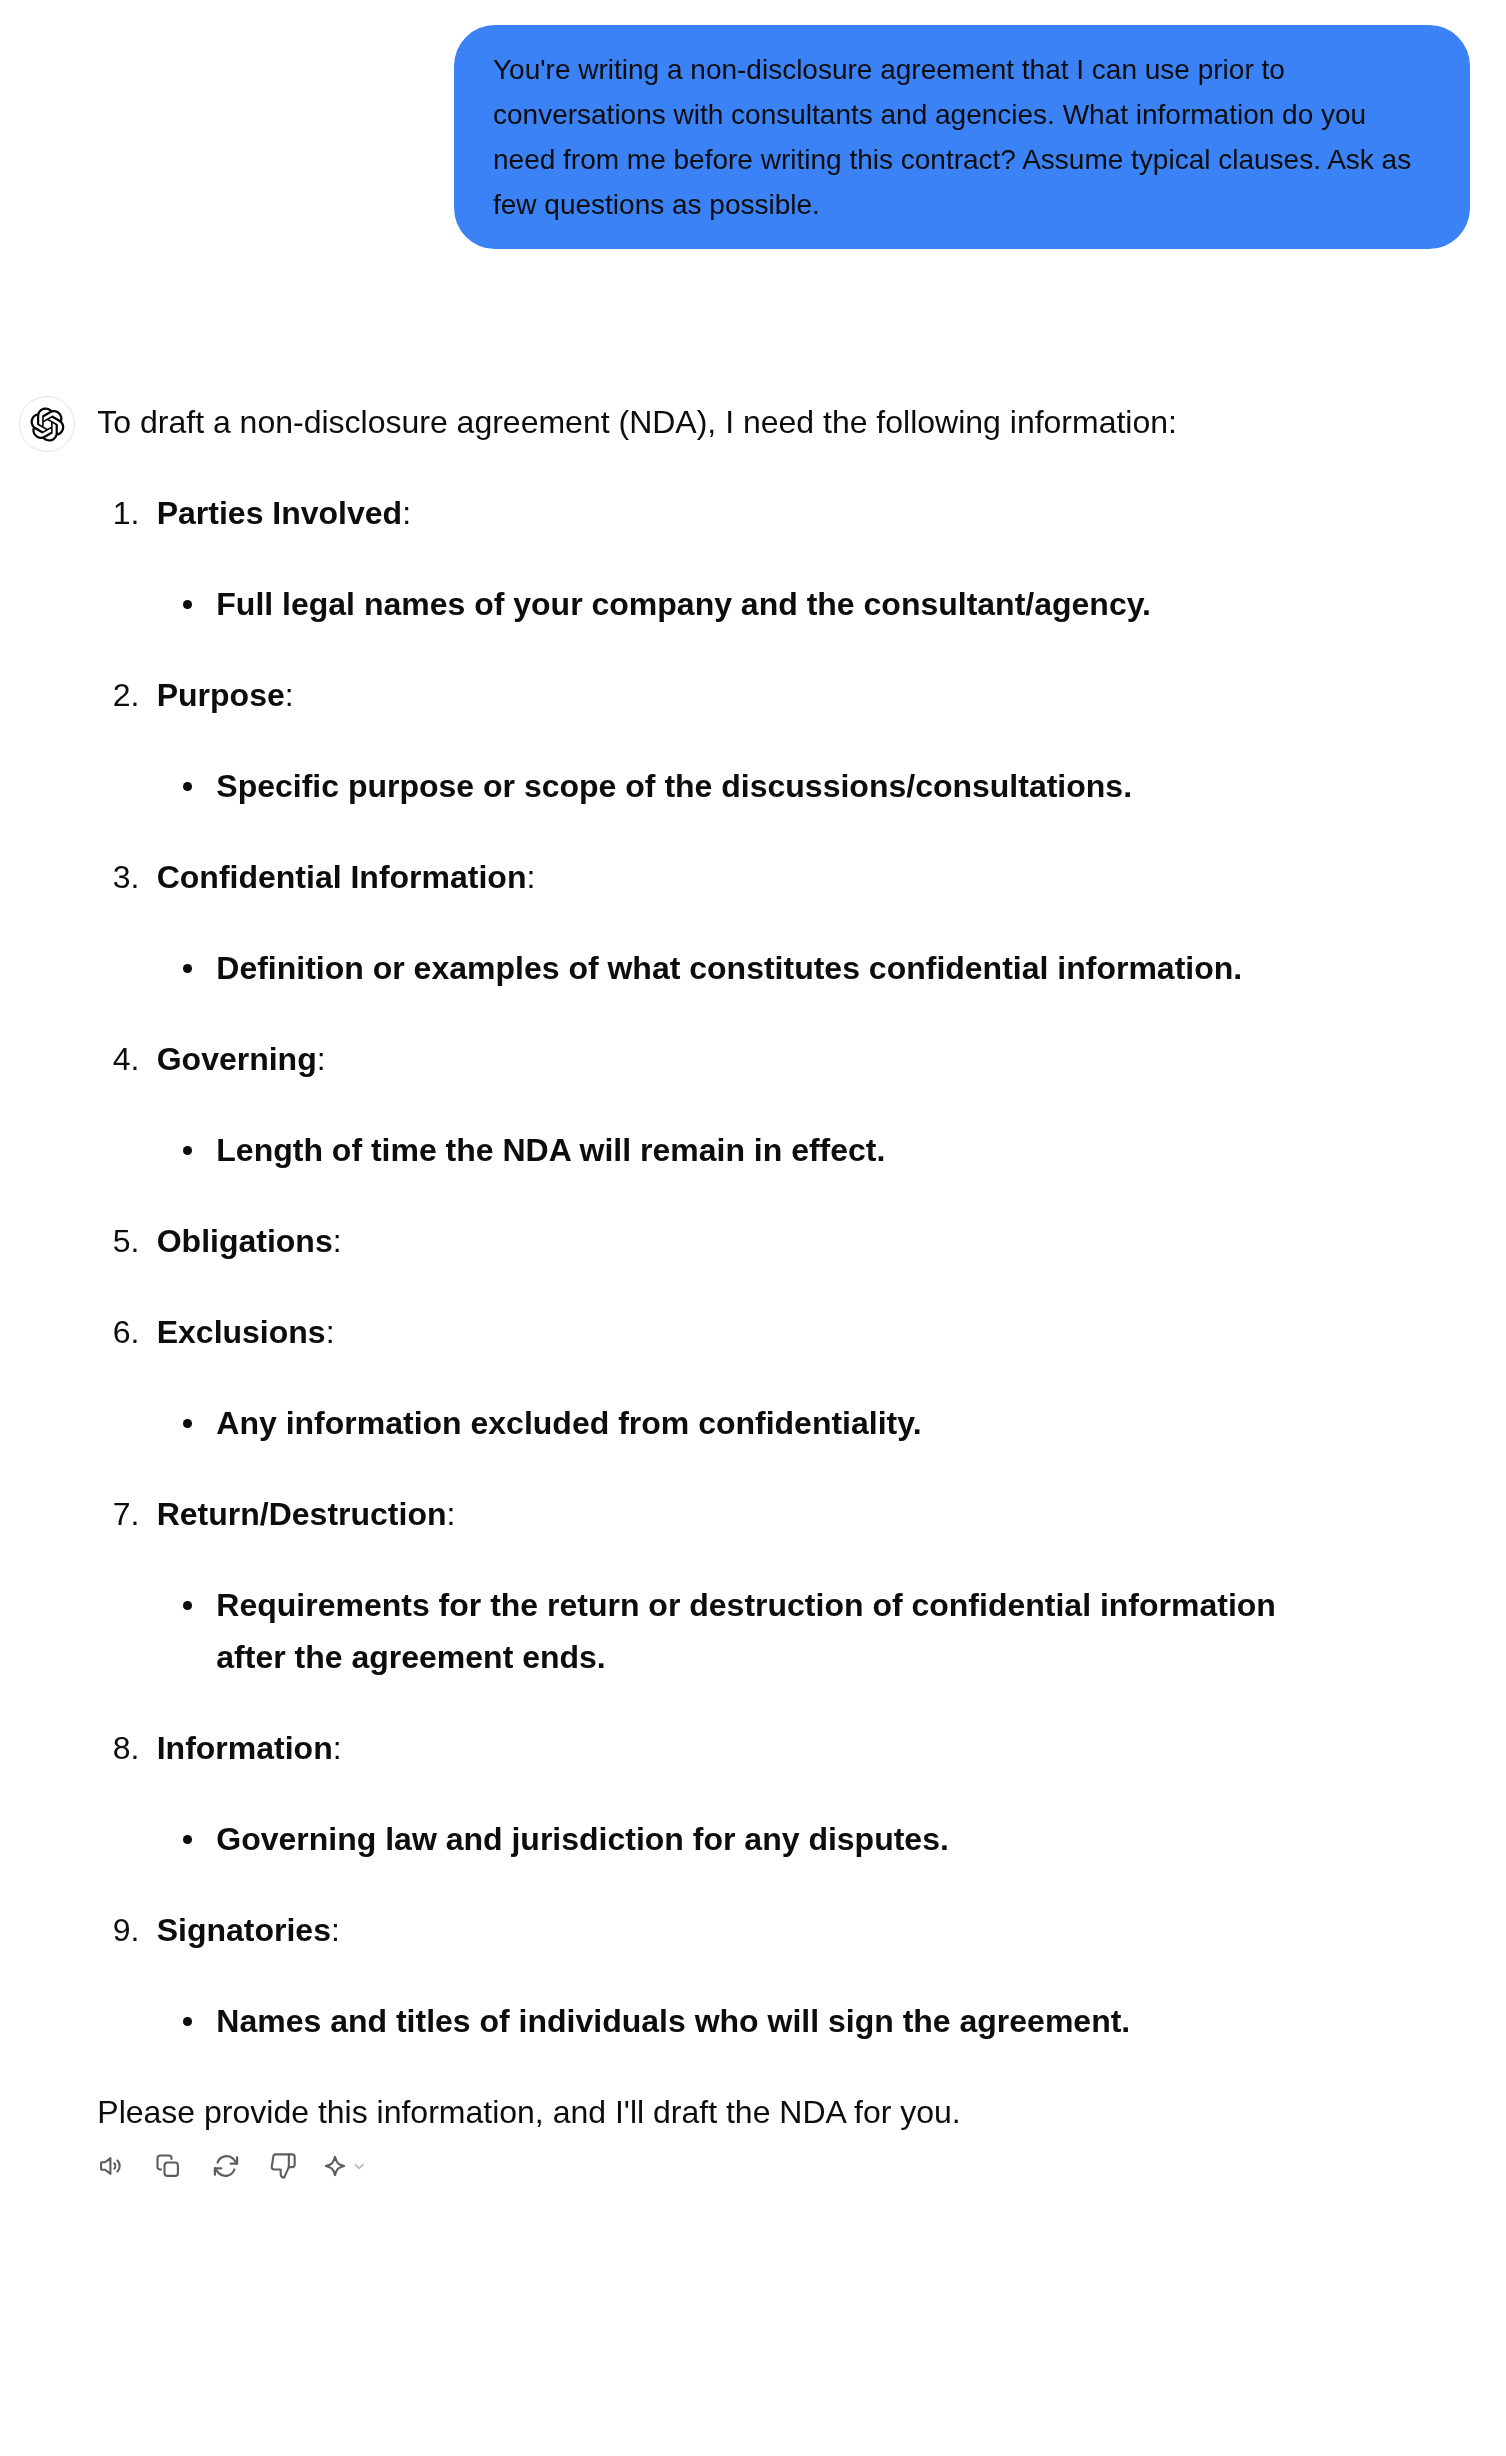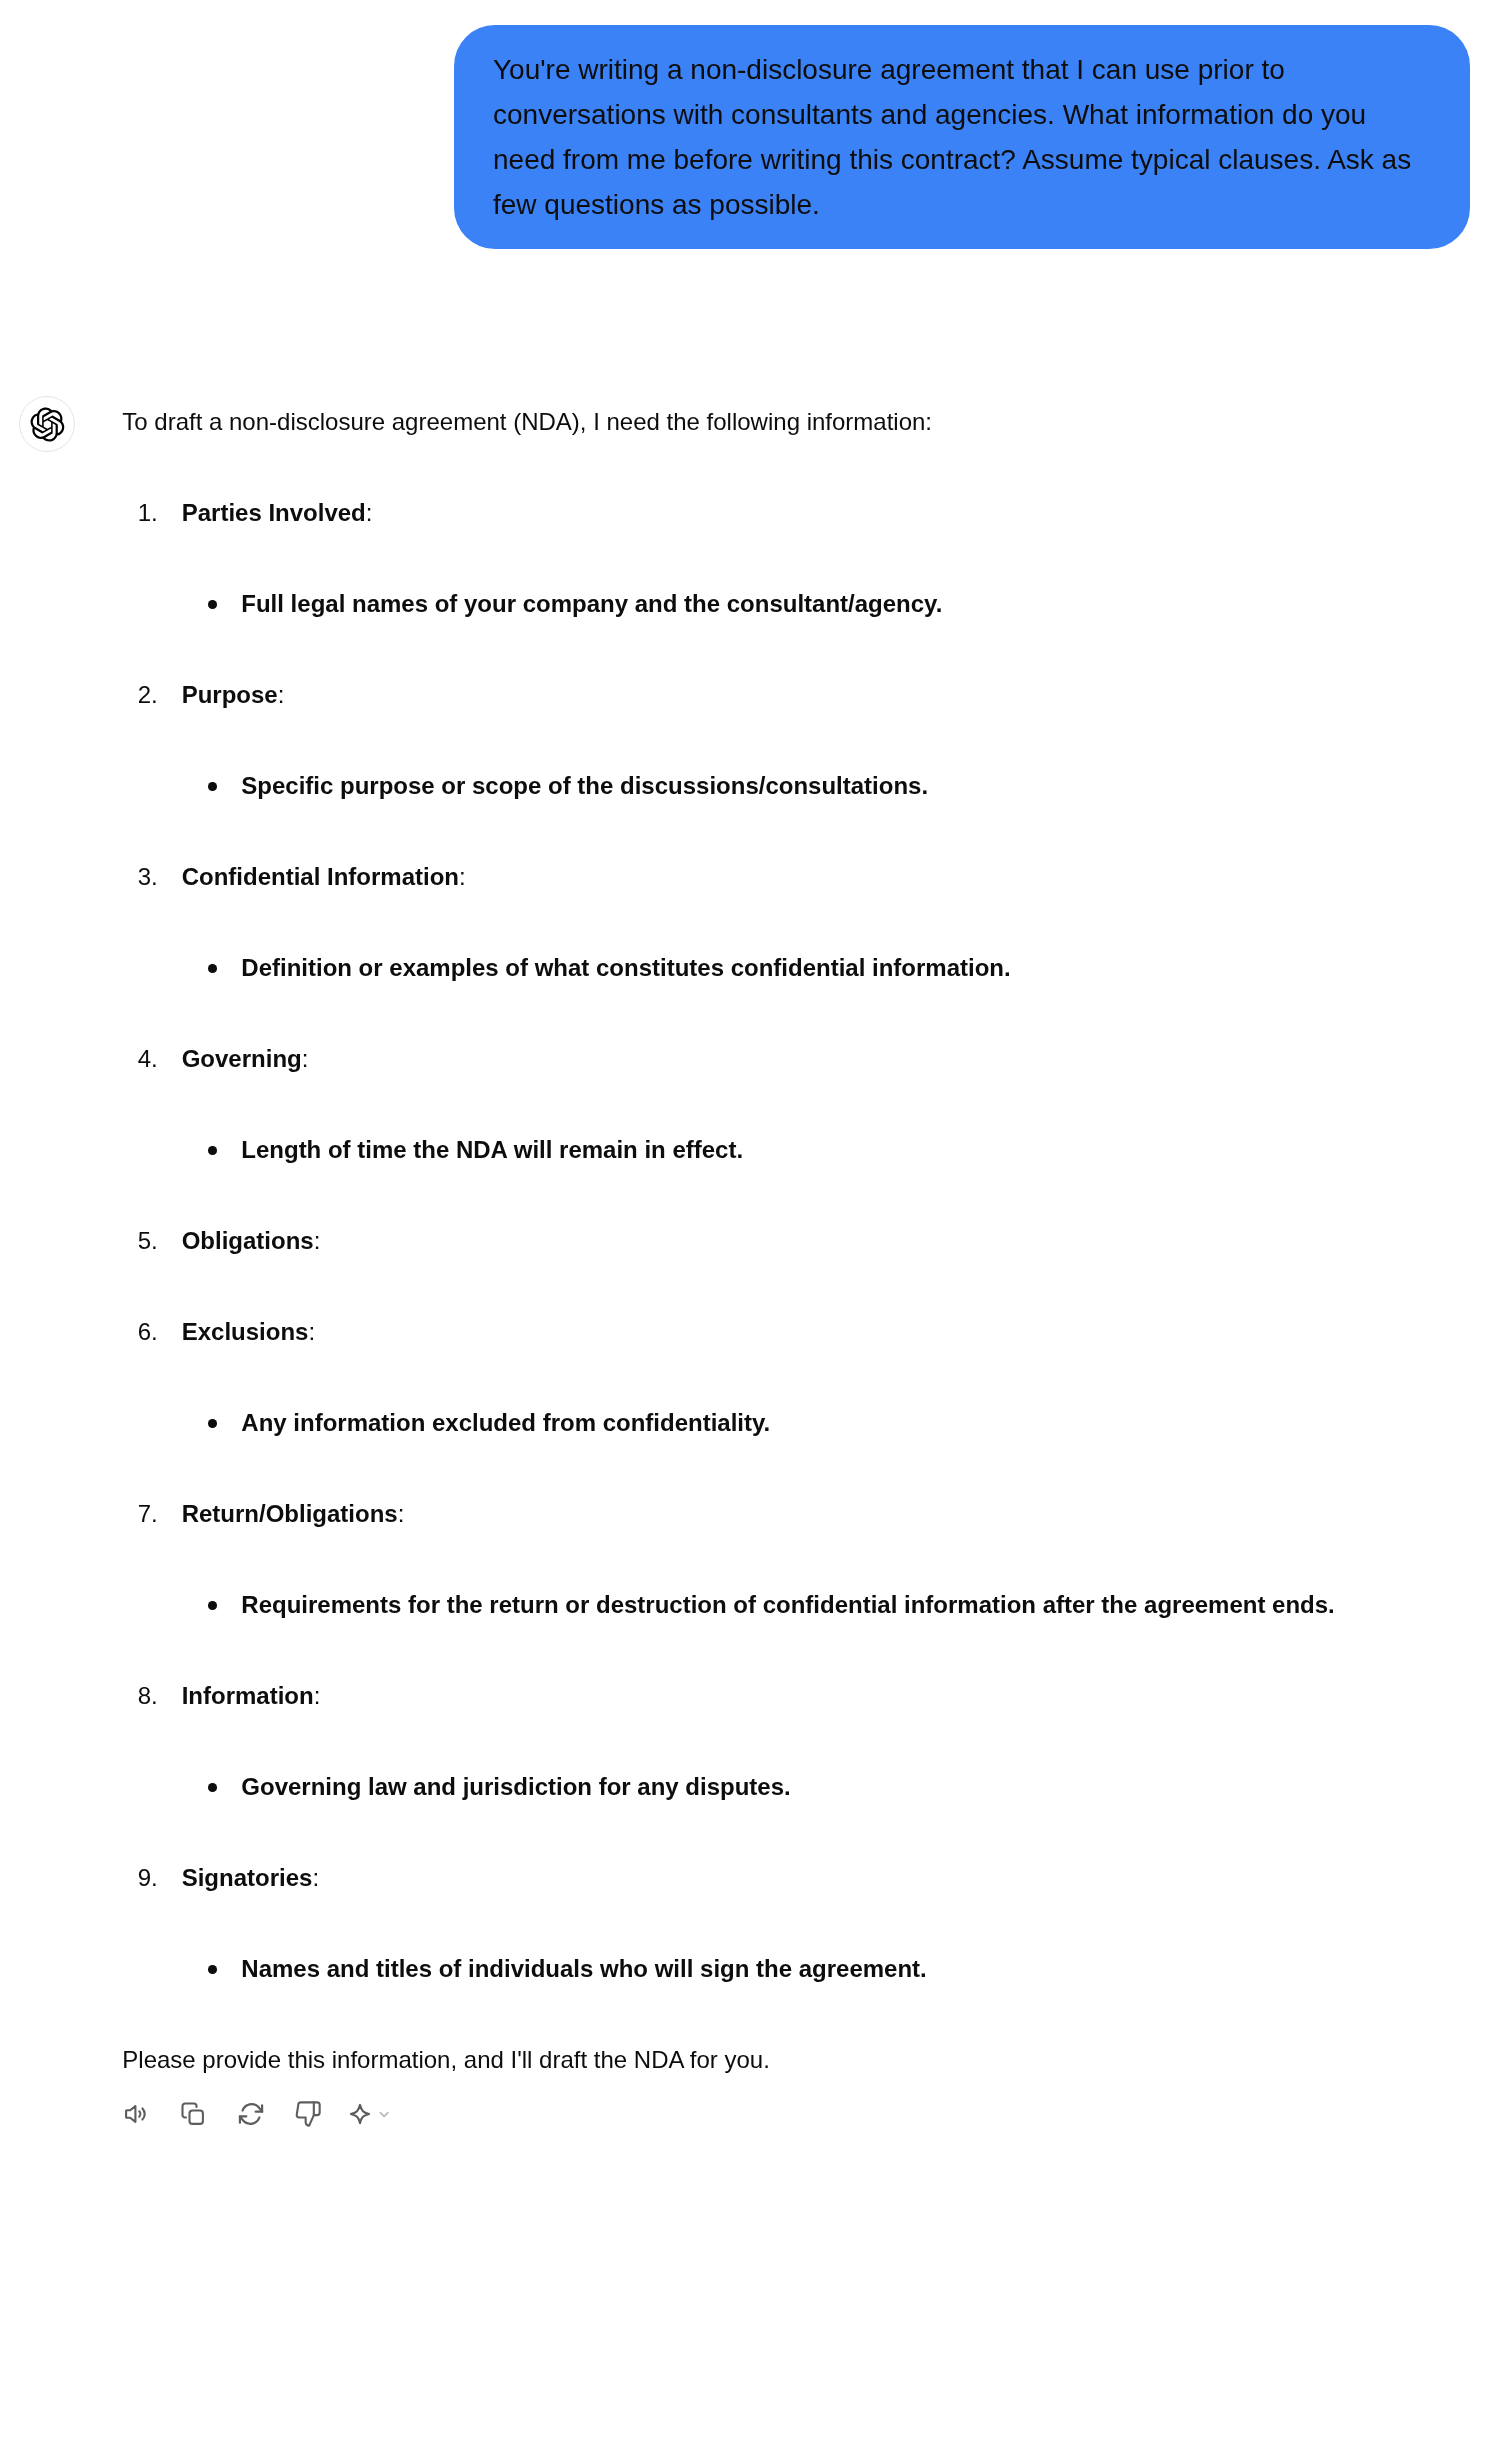--- a/index.html
+++ b/index.html
@@ -36,9 +36,9 @@
   }
   .avatar svg { width: 35px; height: 35px; display: block; }
   .assistant-content {
-    margin-left: 47px;
+    margin-left: 22px;
     width: 1255px;
-    font-size: 24px;
+    font-size: 32px;
     line-height: 52px;
   }
   .intro, .outro { margin: 0; }

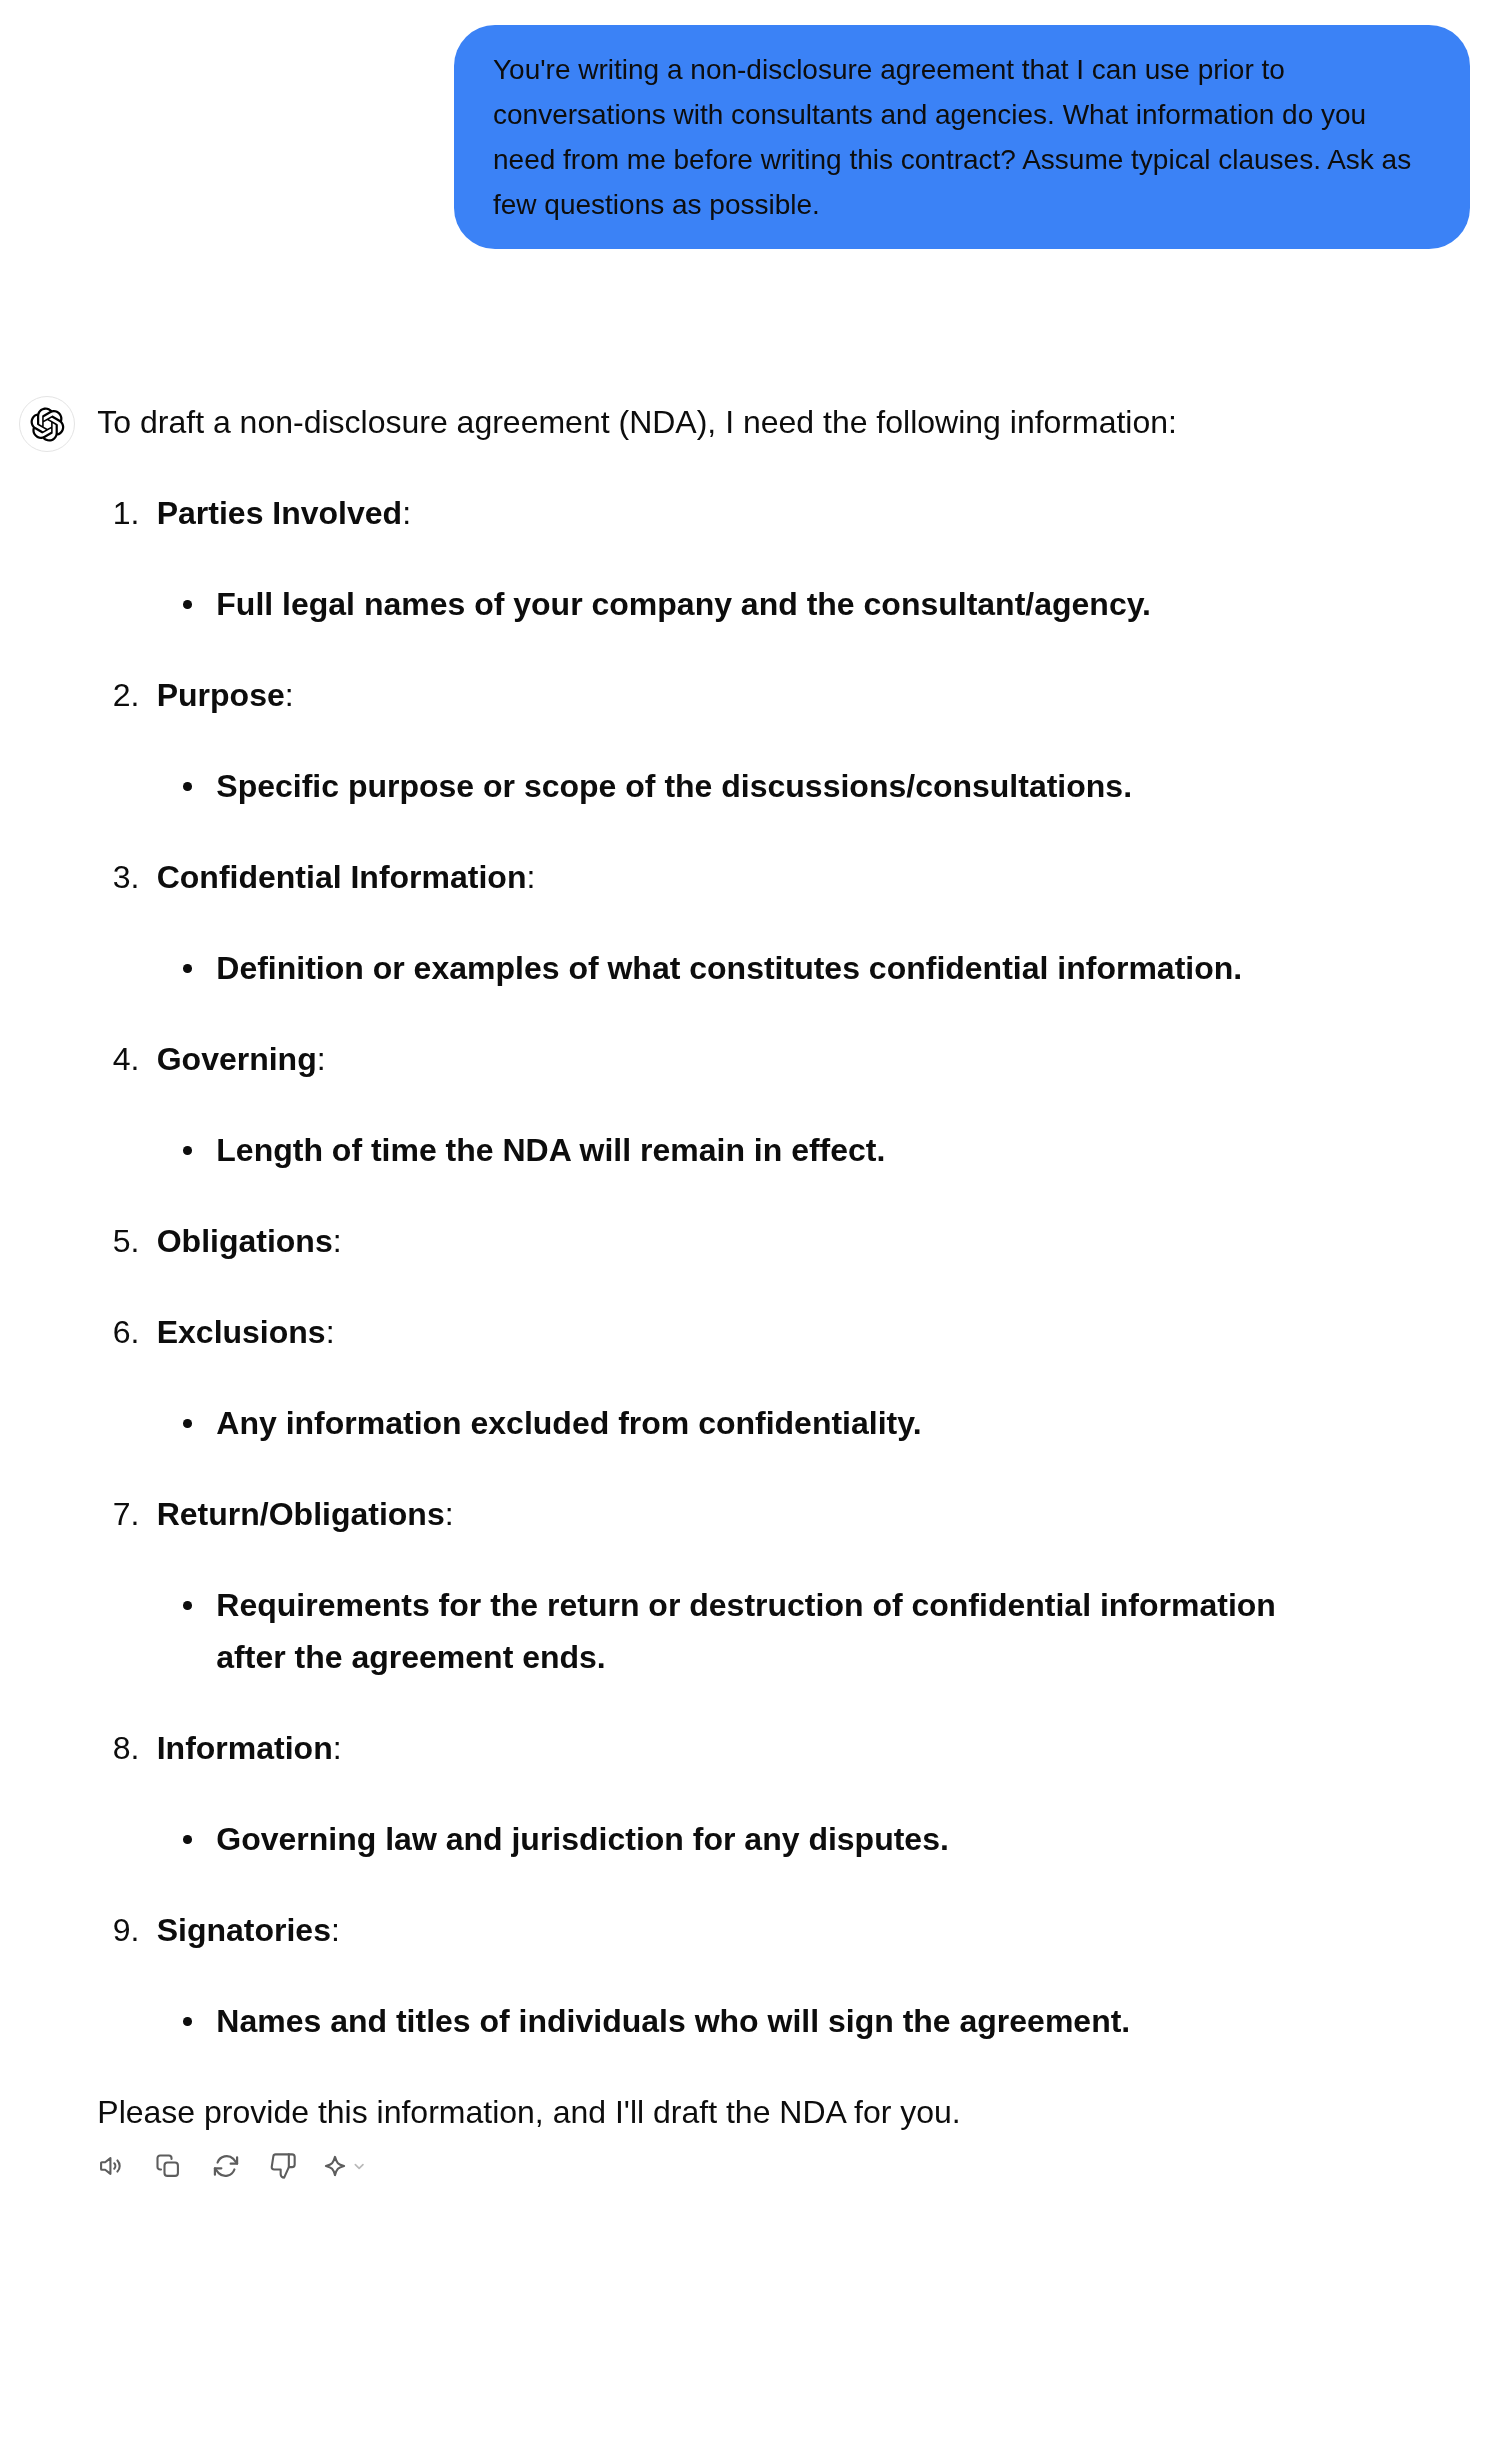--- a/index.html
+++ b/index.html
@@ -171,7 +171,7 @@
   <li class="item">
     <div class="item-title-row">
       <span class="item-number">7.</span>
-      <span class="item-title"><b class="title-text">Return/Obligations</b><span class="title-suffix">:</span></span>
+      <span class="item-title"><b class="title-text">Return/Destruction</b><span class="title-suffix">:</span></span>
     </div>
     <ul class="sub-list">
       <li class="sub-item">

